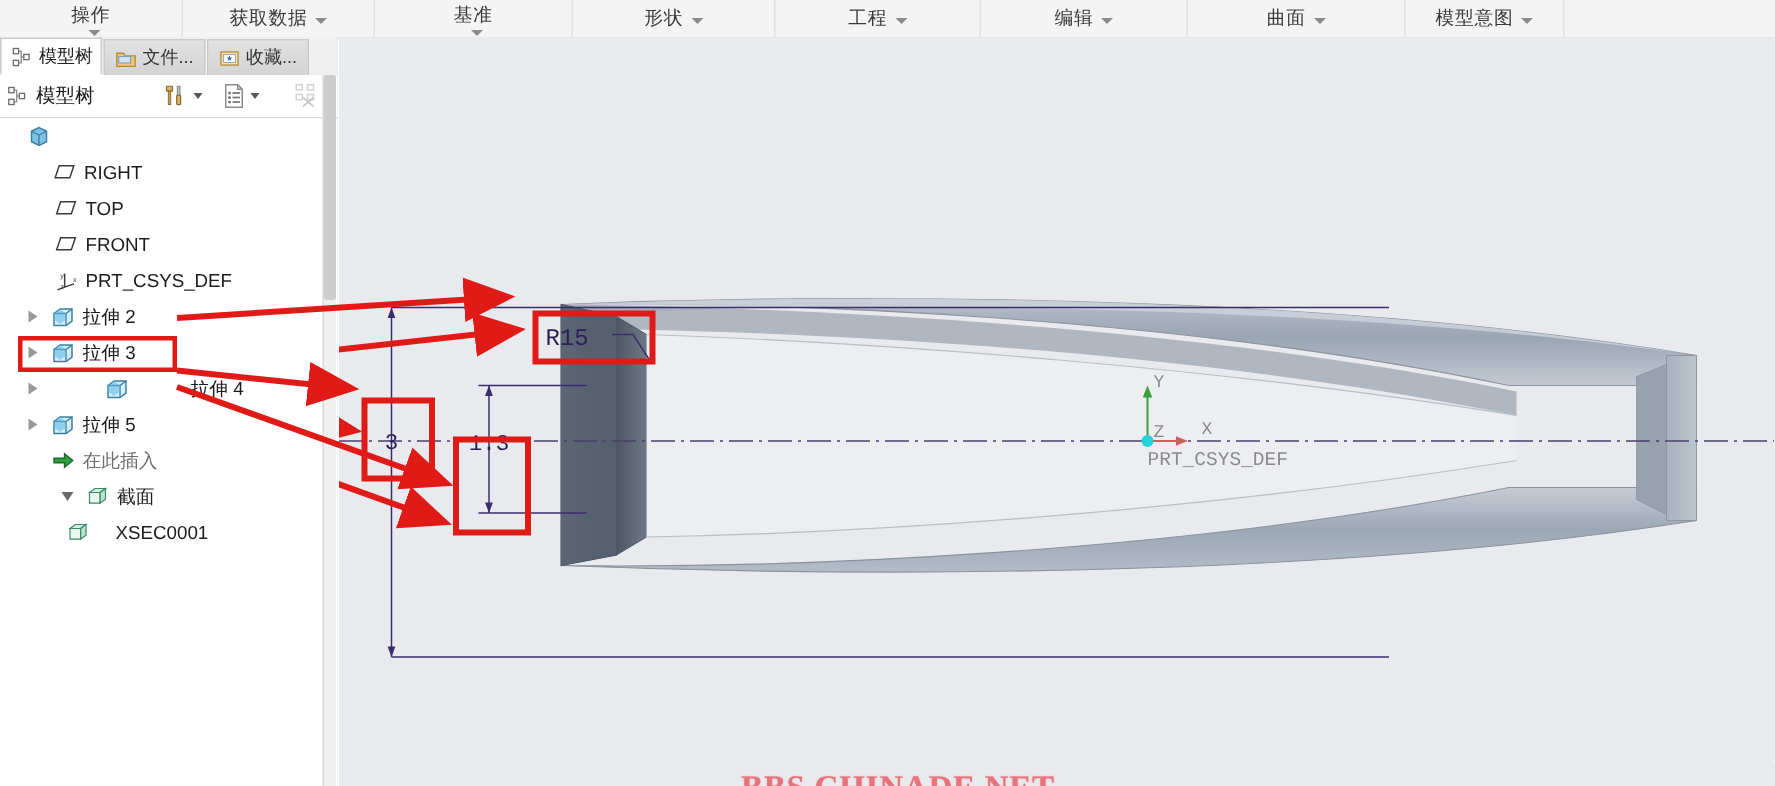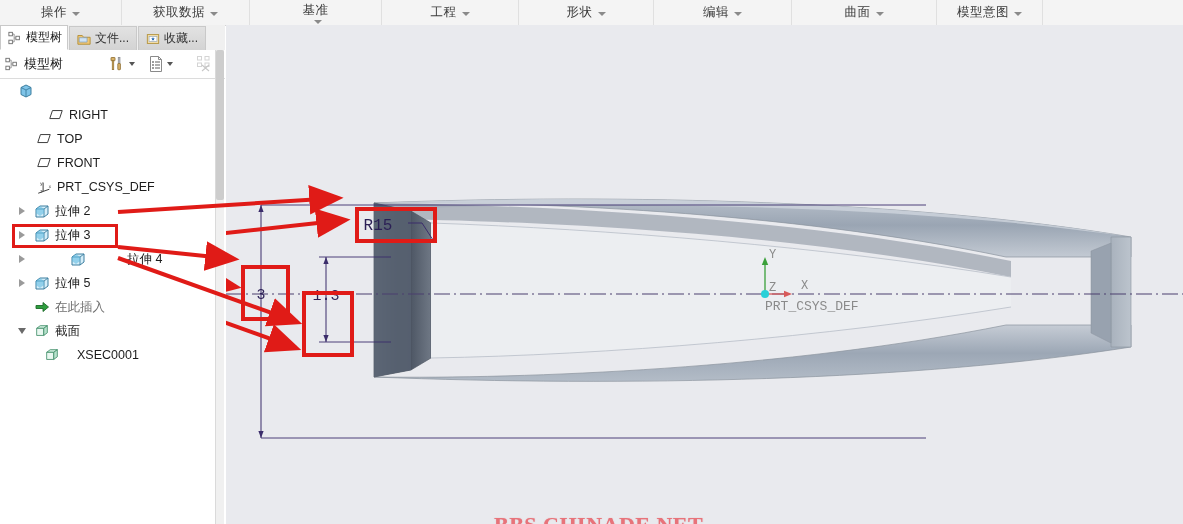--- a/index.html
+++ b/index.html
@@ -156,7 +156,7 @@
 <div id="app">
 
   <div class="ribbon">
-    <div class="ribbon-group" style="width:122px;">
+    <div class="ribbon-group" style="width:122px;flex-direction:column;">
       <span class="lbl">操作</span>
         <span class="caret"></span>
     </div>

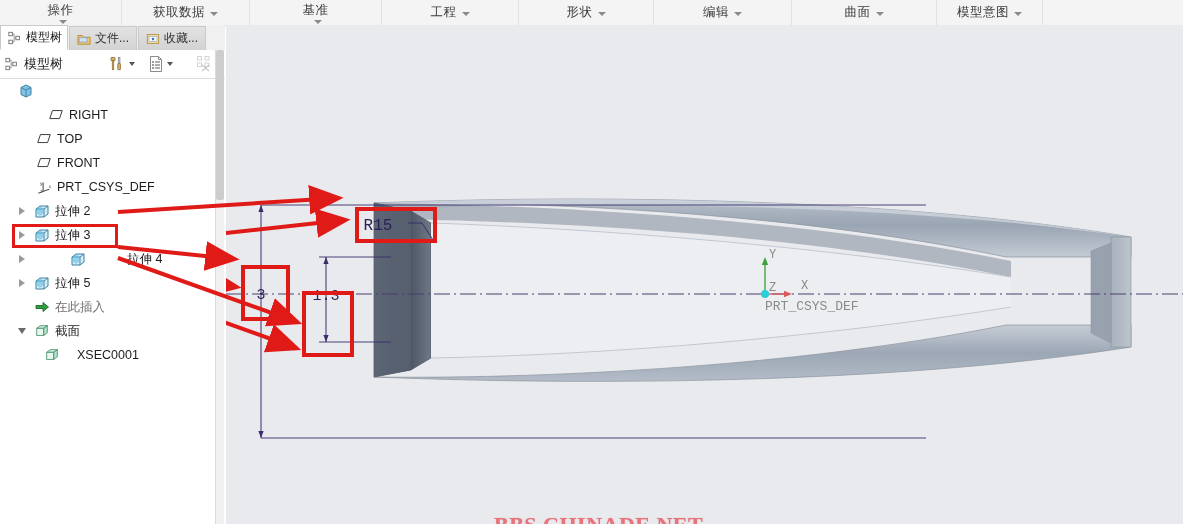--- a/index.html
+++ b/index.html
@@ -168,12 +168,12 @@
       <span class="lbl">基准</span>
         <span class="caret"></span>
     </div>
+    <div class="ribbon-group" style="width:135px;">
+      <span class="lbl">形状</span>
+        <span class="caret"></span>
+    </div>
     <div class="ribbon-group" style="width:137px;">
       <span class="lbl">工程</span>
-        <span class="caret"></span>
-    </div>
-    <div class="ribbon-group" style="width:135px;">
-      <span class="lbl">形状</span>
         <span class="caret"></span>
     </div>
     <div class="ribbon-group" style="width:138px;">

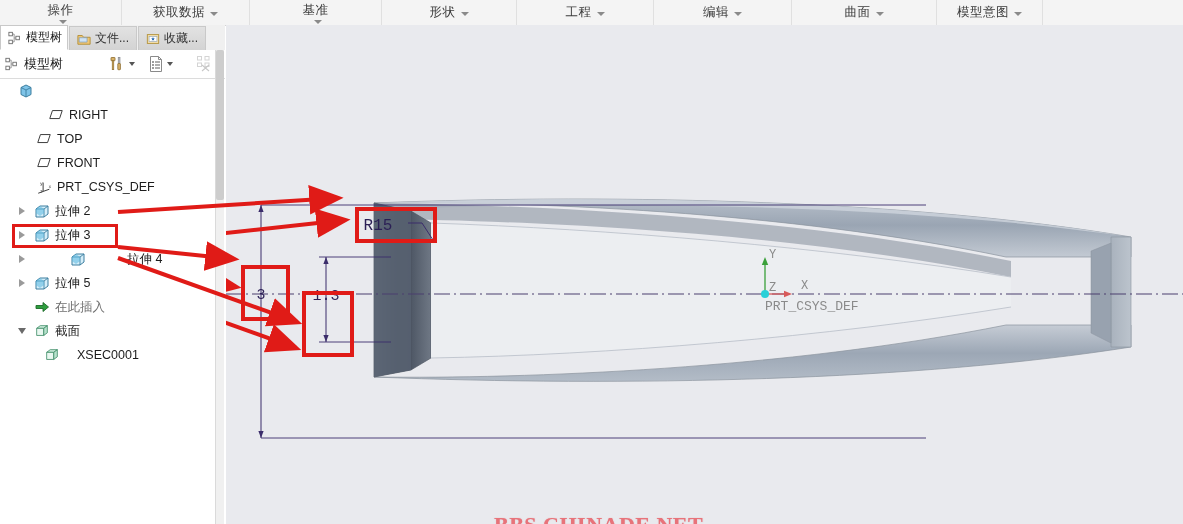--- a/index.html
+++ b/index.html
@@ -274,7 +274,7 @@
         </svg>
       </div>
 
-      <div class="tnode" style="top:24px;padding-left:36px;">
+      <div class="tnode" style="top:24px;padding-left:23px;">
         <span class="texp"></span>
         <svg class="tico" viewBox="0 0 18 16">
           <path d="M5 3 L16 3 L13 12 L2 12 Z" fill="none" stroke="#3a3a3a" stroke-width="1.1"></path>

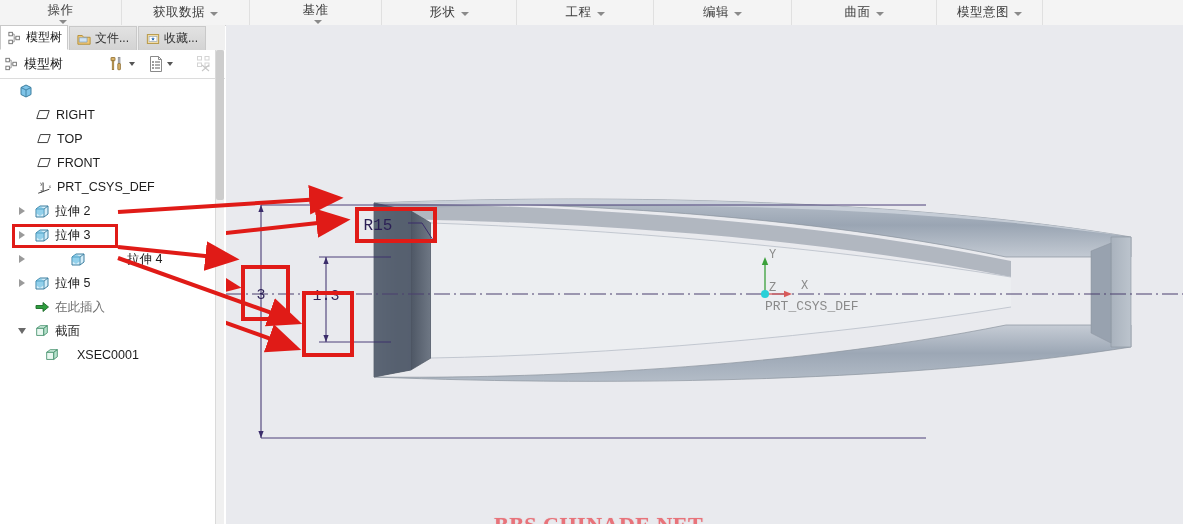--- a/index.html
+++ b/index.html
@@ -364,7 +364,7 @@
         <span class="tlabel" style="color:#6f6f6f;">在此插入</span>
       </div>
 
-      <div class="tnode" style="top:240px;padding-left:16px;">
+      <div class="tnode" style="top:240px;padding-left:16px;margin-left:23px;">
         <span class="texp">
             <i class="tri-d"></i>
           </span>

